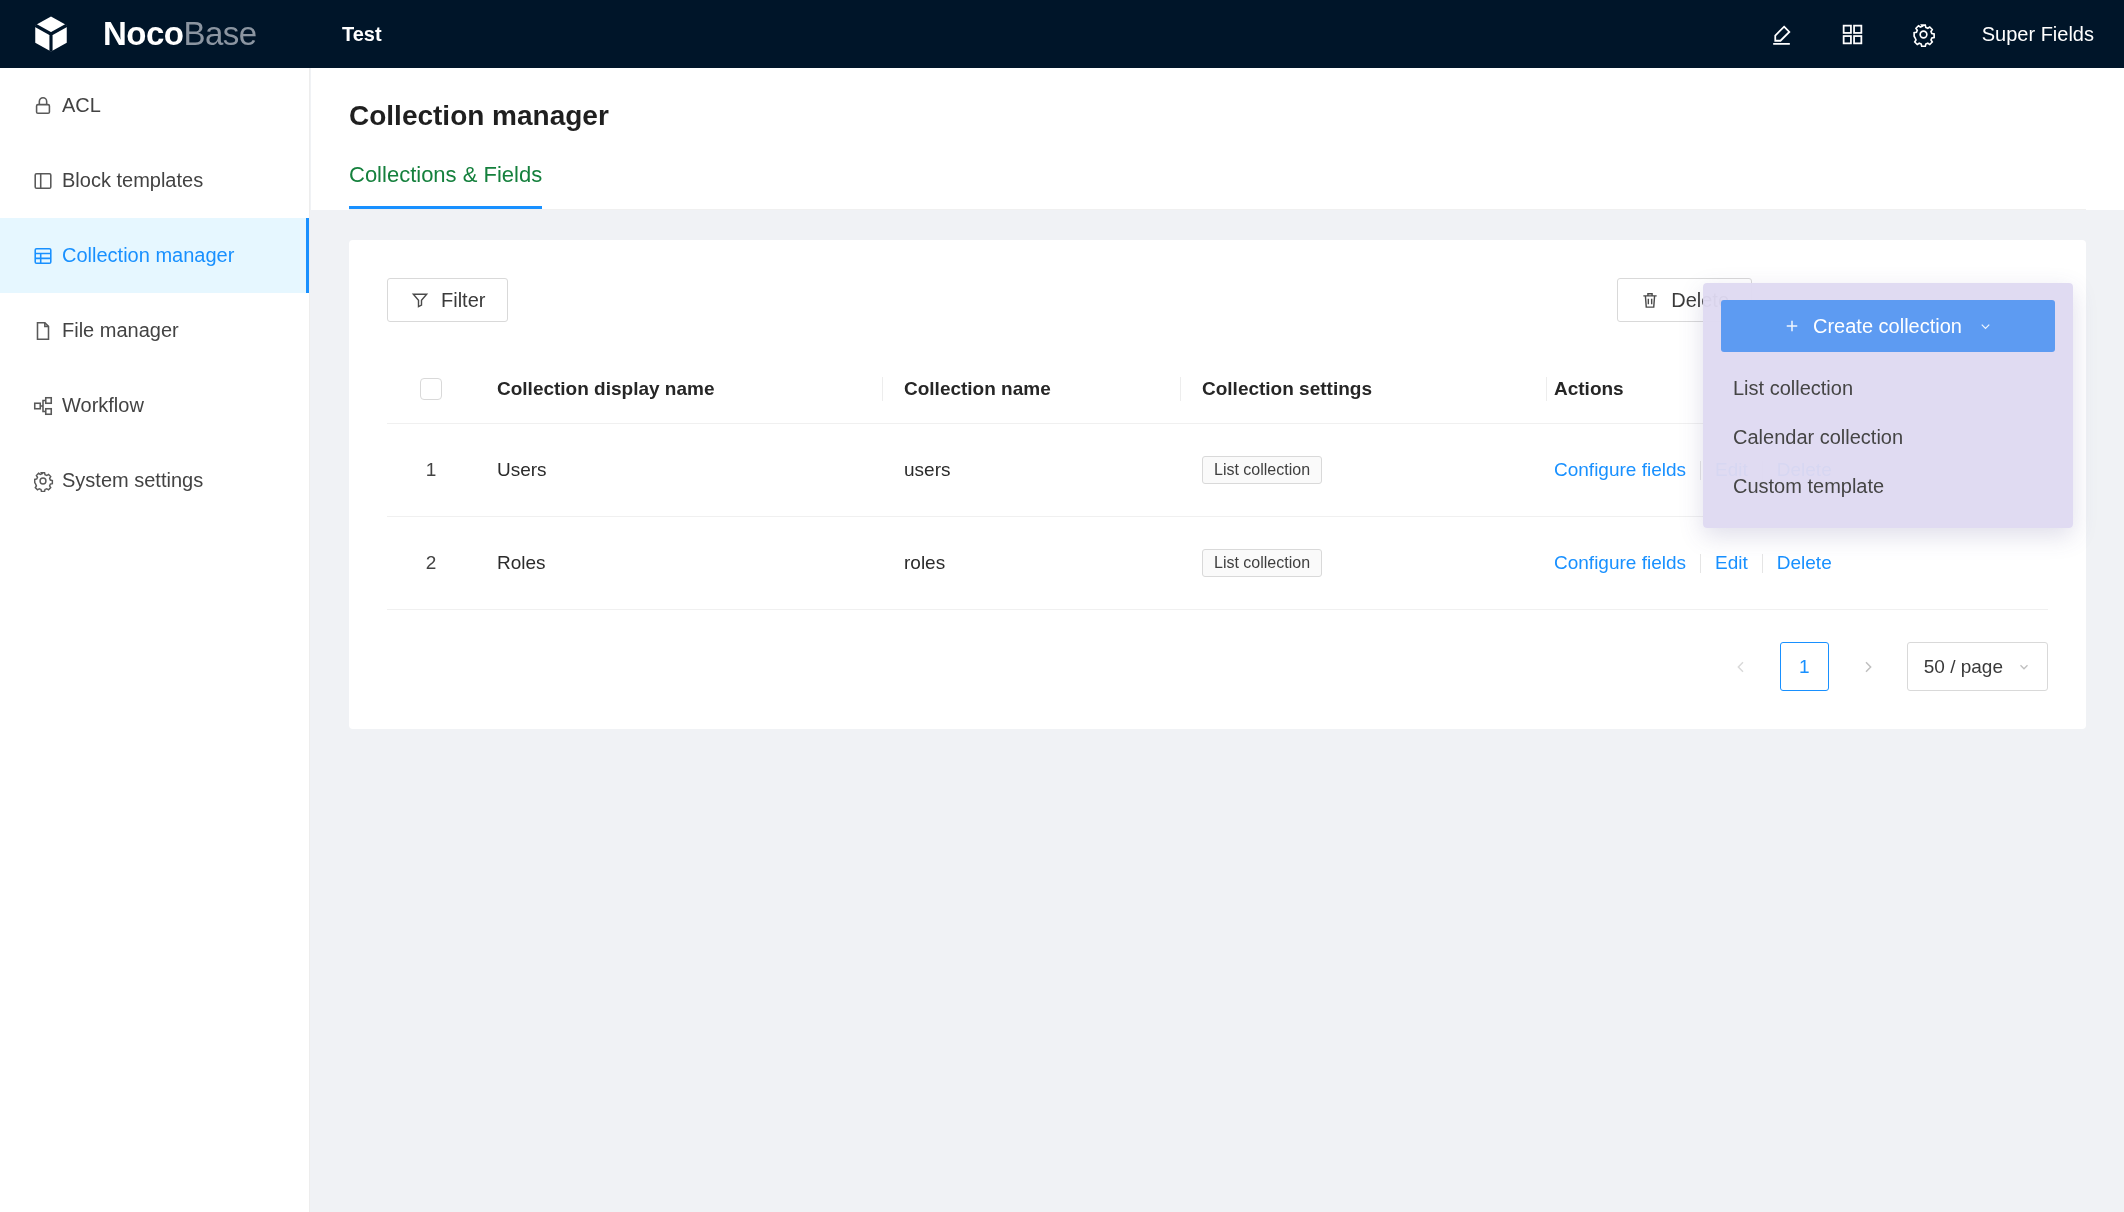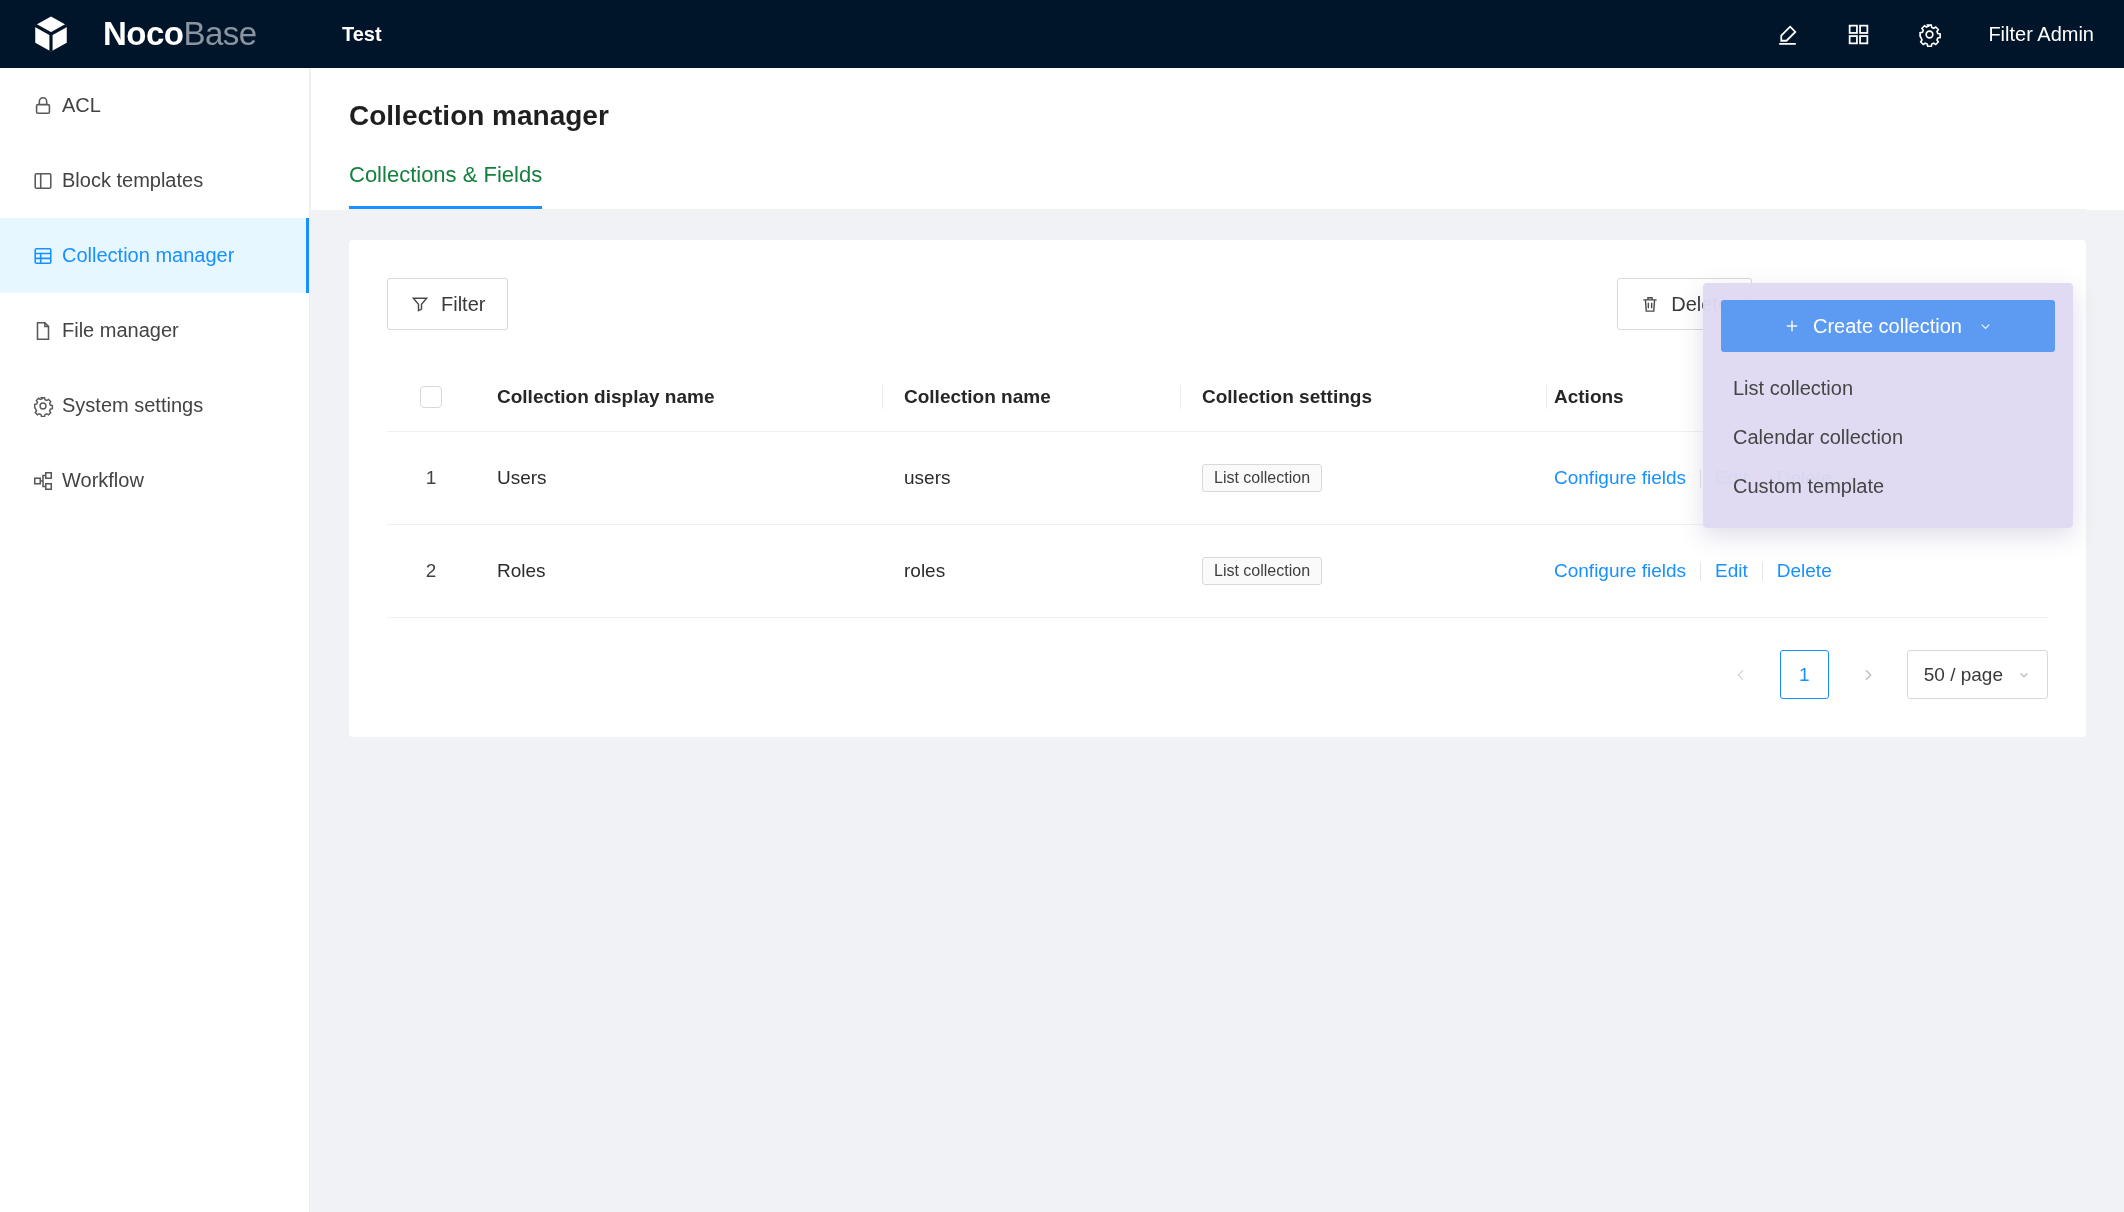--- a/index.html
+++ b/index.html
@@ -162,7 +162,7 @@
         <circle cx="12" cy="12" r="3.2"></circle>
       </svg>
     </span>
-    <span class="header-user">Filter Admin</span>
+    <span class="header-user">Super Fields</span>
   </div>
 </div>
 

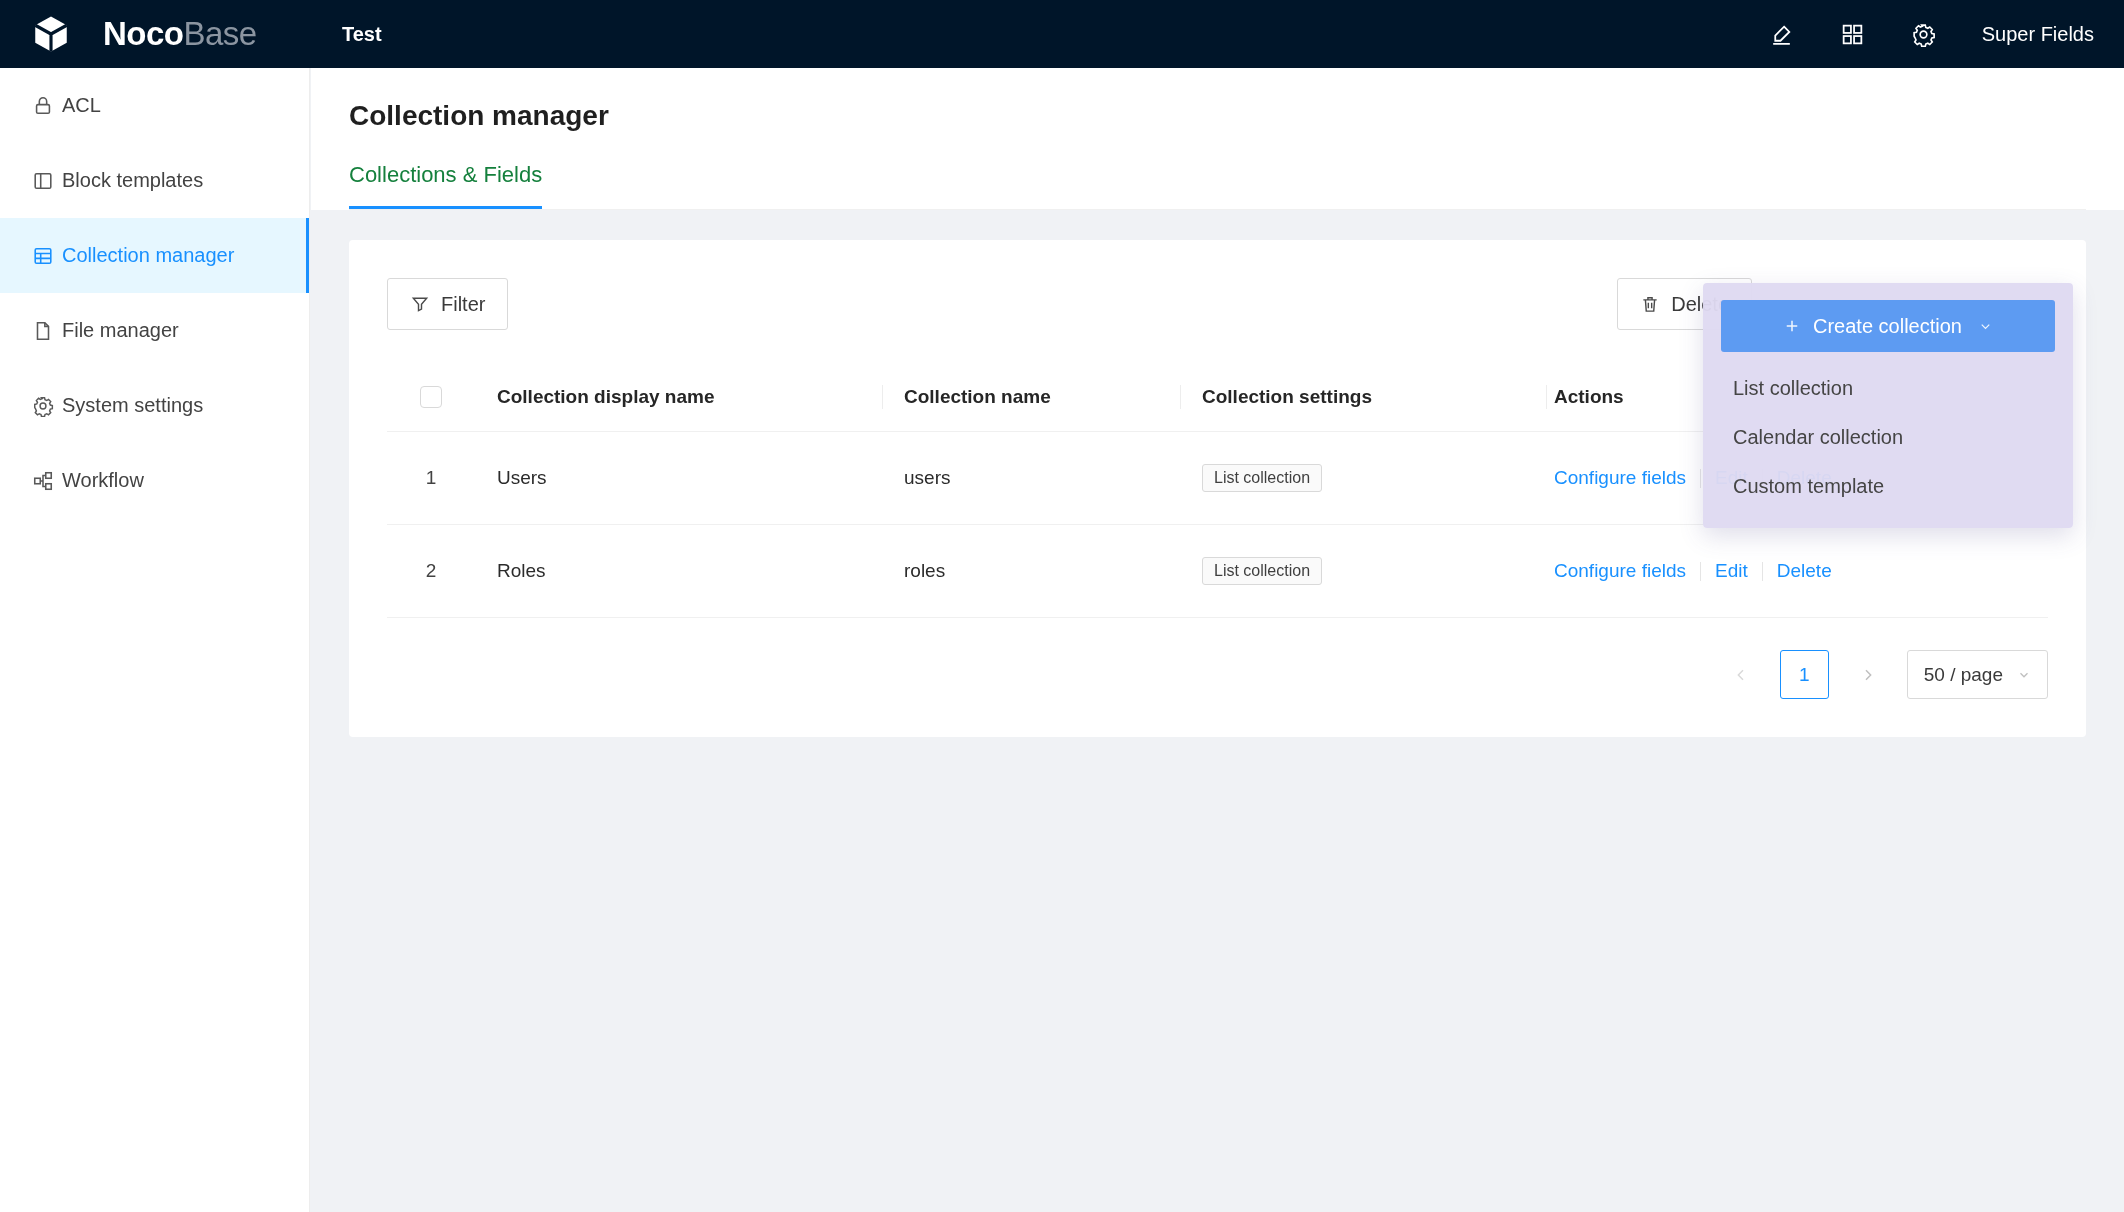--- a/index.html
+++ b/index.html
@@ -60,7 +60,7 @@
 
   .toolbar { display:flex; align-items:center; }
   .btn {
-    height:52px; border:1px solid #d9d9d9; border-radius:3px; background:#fff;
+    height:44px; border:1px solid #d9d9d9; border-radius:3px; background:#fff;
     display:inline-flex; align-items:center; gap:11px; padding:0 22px;
     font-size:20px; color:#3a3a3a; cursor:pointer; white-space:nowrap;
   }

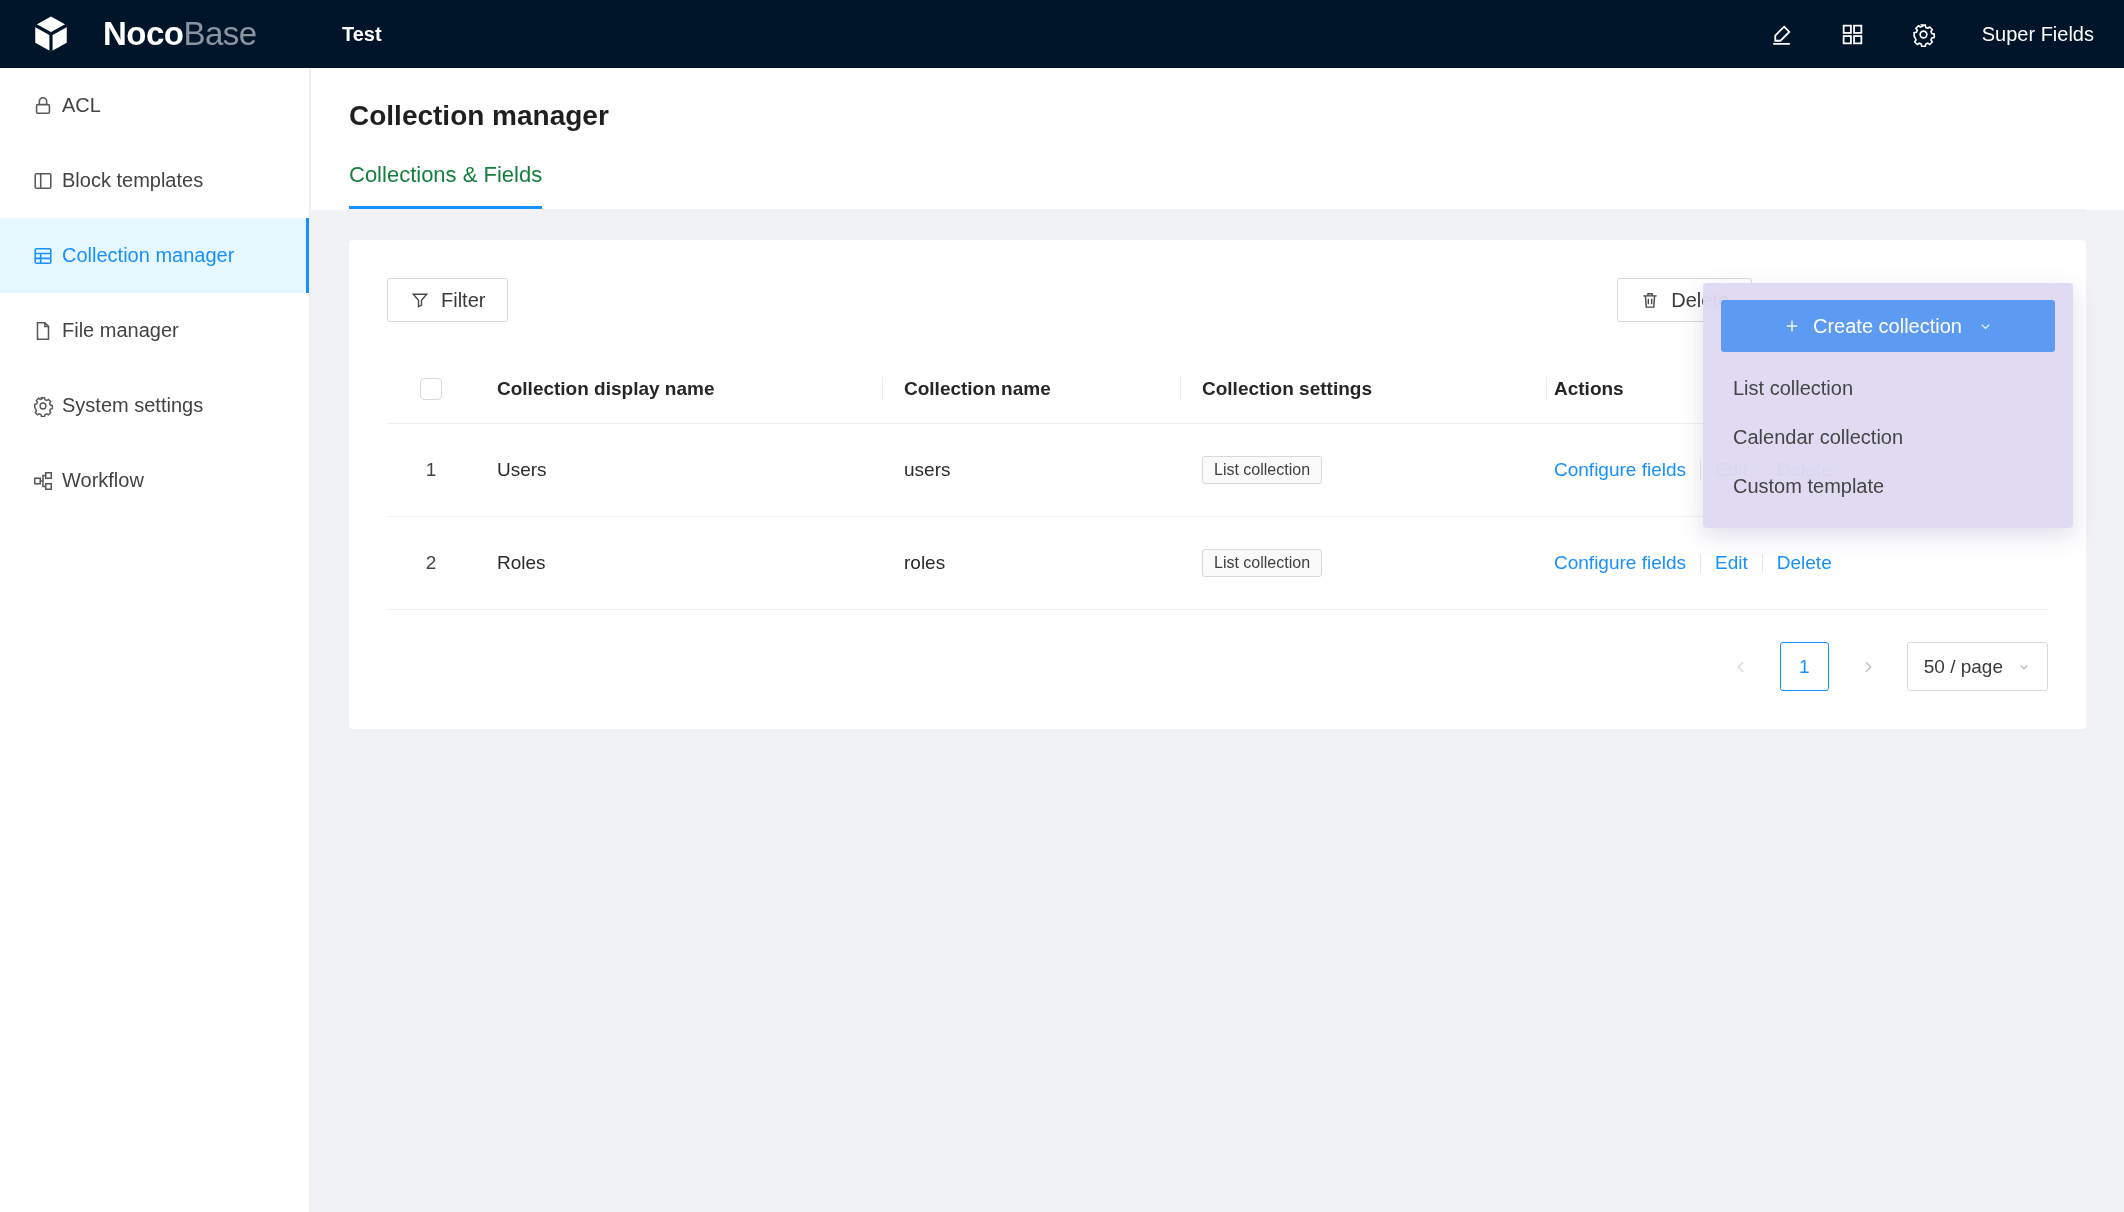--- a/index.html
+++ b/index.html
@@ -205,15 +205,6 @@
   </div>
   <div class="side-item">
     <span class="side-icon">
-      <svg viewBox="0 0 24 24" fill="none" stroke="currentColor" stroke-width="1.6">
-        <path d="M10.3 3h3.4l.5 2.2 1.9.8 1.9-1.2 2.4 2.4-1.2 1.9.8 1.9 2.2.5v3.4l-2.2.5-.8 1.9 1.2 1.9-2.4 2.4-1.9-1.2-1.9.8-.5 2.2h-3.4l-.5-2.2-1.9-.8-1.9 1.2-2.4-2.4 1.2-1.9-.8-1.9L3 13.7v-3.4l2.2-.5.8-1.9L4.8 6l2.4-2.4 1.9 1.2 1.9-.8z"></path>
-        <circle cx="12" cy="12" r="3.2"></circle>
-      </svg>
-    </span>
-    <span>System settings</span>
-  </div>
-  <div class="side-item">
-    <span class="side-icon">
       <svg viewBox="0 0 24 24" fill="none" stroke="currentColor" stroke-width="1.7">
         <rect x="3" y="9" width="6" height="6"></rect>
         <rect x="15" y="3" width="6" height="6"></rect>
@@ -222,6 +213,15 @@
       </svg>
     </span>
     <span>Workflow</span>
+  </div>
+  <div class="side-item">
+    <span class="side-icon">
+      <svg viewBox="0 0 24 24" fill="none" stroke="currentColor" stroke-width="1.6">
+        <path d="M10.3 3h3.4l.5 2.2 1.9.8 1.9-1.2 2.4 2.4-1.2 1.9.8 1.9 2.2.5v3.4l-2.2.5-.8 1.9 1.2 1.9-2.4 2.4-1.9-1.2-1.9.8-.5 2.2h-3.4l-.5-2.2-1.9-.8-1.9 1.2-2.4-2.4 1.2-1.9-.8-1.9L3 13.7v-3.4l2.2-.5.8-1.9L4.8 6l2.4-2.4 1.9 1.2 1.9-.8z"></path>
+        <circle cx="12" cy="12" r="3.2"></circle>
+      </svg>
+    </span>
+    <span>System settings</span>
   </div>
 </div>
 

